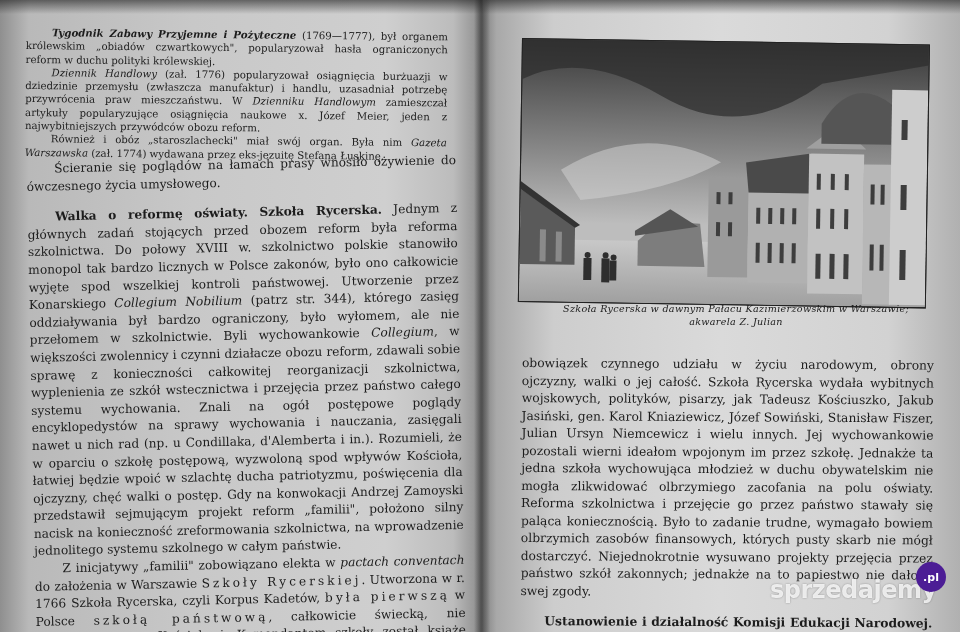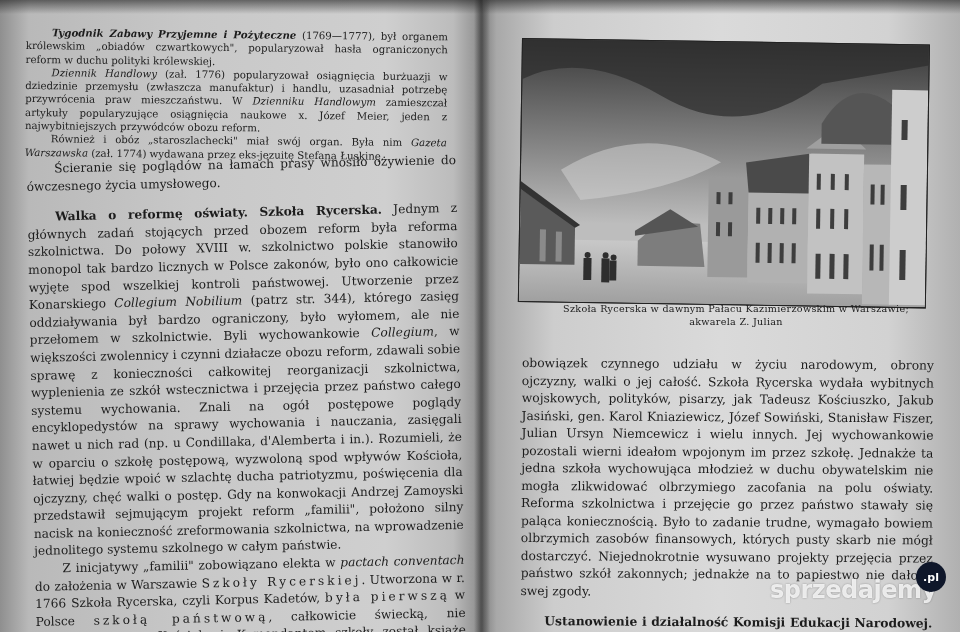--- a/index.html
+++ b/index.html
@@ -60,7 +60,7 @@
   }
   .caption {
     position: absolute; left: 74px; top: 302px; width: 360px;
-    font-size: 9.6px; line-height: 13px; text-align: center;
+    font-size: 9.6px; line-height: 13px; font-style: italic; text-align: center;
     color: #202020; letter-spacing: 0.3px;
   }
   .body-right {

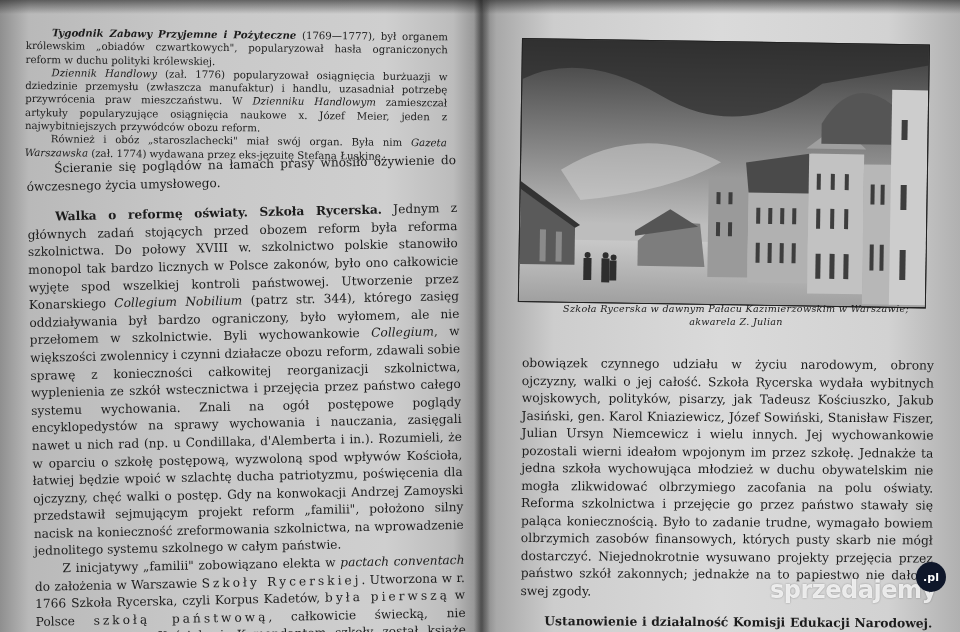--- a/index.html
+++ b/index.html
@@ -81,7 +81,7 @@
   }
   .watermark-badge {
     position: absolute; left: 146px; top: -14px; width: 30px; height: 30px; border-radius: 50%;
-    background: #0f172a; color: #fff; font-family: "DejaVu Sans", sans-serif; font-weight: bold;
+    background: #4c1d95; color: #fff; font-family: "DejaVu Sans", sans-serif; font-weight: bold;
     font-size: 11px; display: flex; align-items: center; justify-content: center;
   }
 </style>

